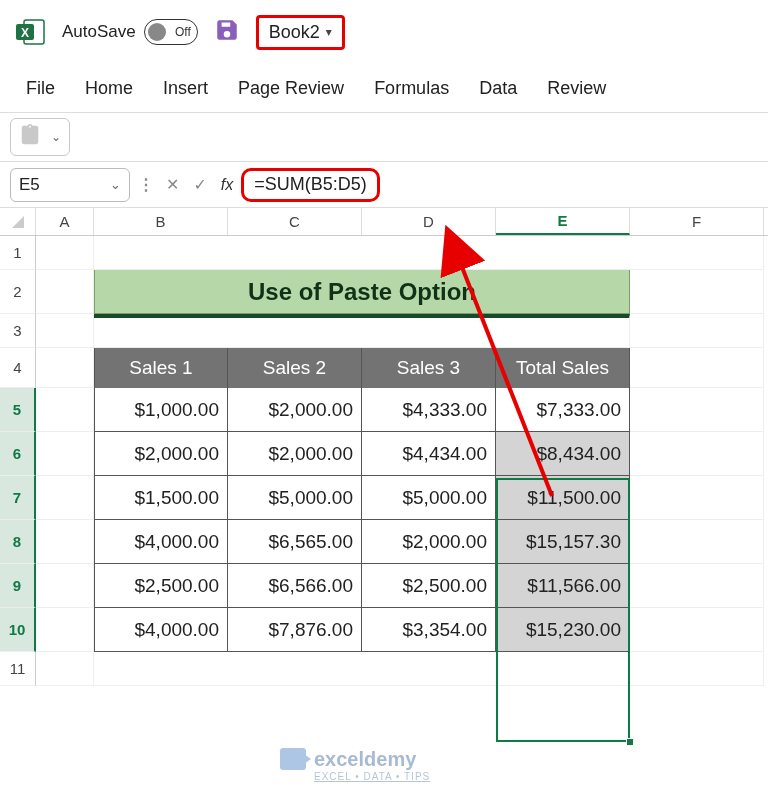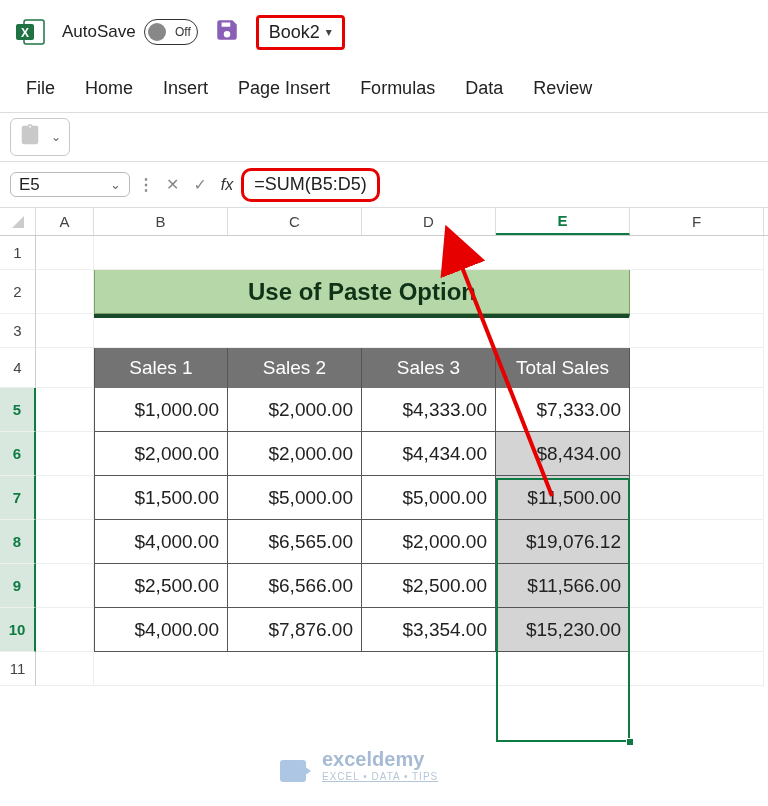--- a/index.html
+++ b/index.html
@@ -111,7 +111,7 @@
   <span>File</span>
   <span>Home</span>
   <span>Insert</span>
-  <span>Page Insert</span>
+  <span>Page Review</span>
   <span>Formulas</span>
   <span>Data</span>
   <span>Review</span>

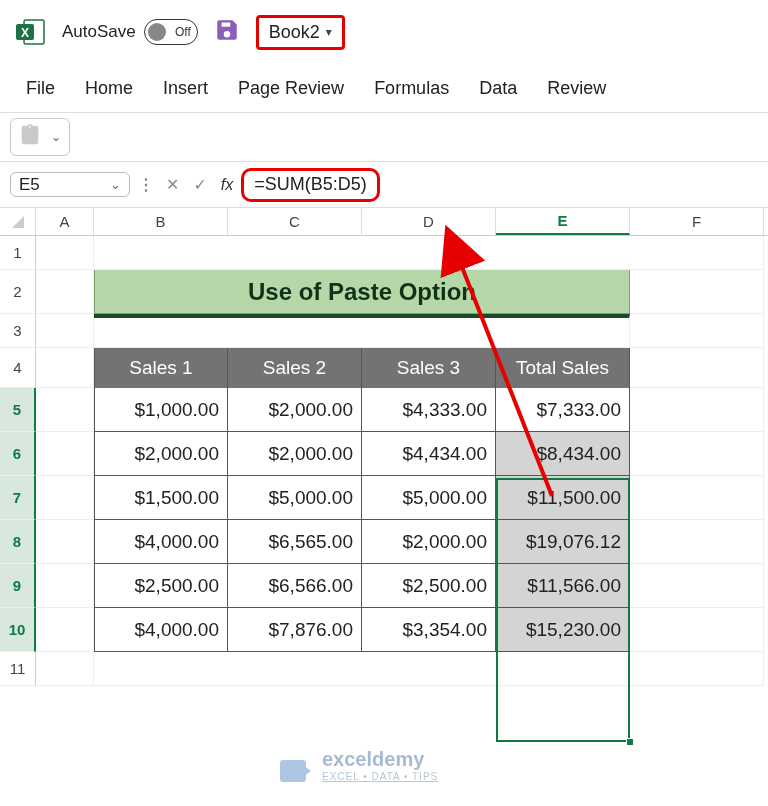--- a/index.html
+++ b/index.html
@@ -28,7 +28,7 @@
 
   
   .fxrow { display: flex; align-items: center; height: 46px; padding: 4px 10px; gap: 8px; border-bottom: 1px solid #ddd; }
-  .namebox { width: 120px; height: 25px; border: 1px solid #bbb; border-radius: 6px; padding: 0 8px; display: flex; align-items: center; justify-content: space-between; font-size: 17px; }
+  .namebox { width: 120px; height: 34px; border: 1px solid #bbb; border-radius: 6px; padding: 0 8px; display: flex; align-items: center; justify-content: space-between; font-size: 17px; }
   .fxbtns { display: flex; align-items: center; gap: 14px; color: #888; font-size: 16px; }
   .fxbtns .colon { font-weight: bold; letter-spacing: -2px; }
   .fxlabel { font-style: italic; font-size: 16px; color: #333; }

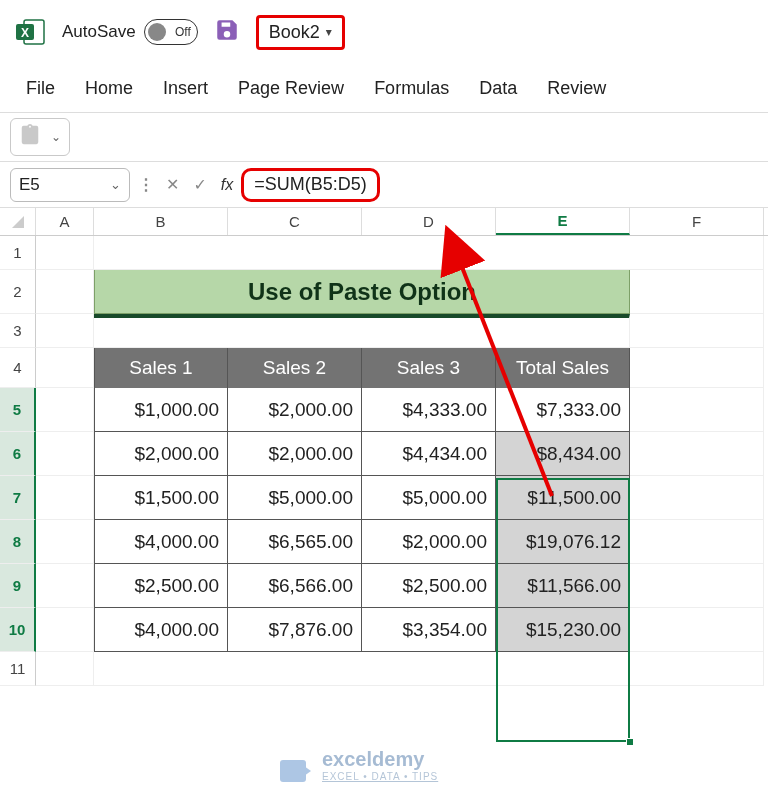--- a/index.html
+++ b/index.html
@@ -215,7 +215,7 @@
   <div class="r-hd tdcell first-col">$4,000.00</div>
   <div class="r-hd tdcell">$6,565.00</div>
   <div class="r-hd tdcell">$2,000.00</div>
-  <div class="r-hd tdcell sel">$19,076.12</div>
+  <div class="r-hd tdcell sel">$15,157.30</div>
   <div class="cell r-hd"></div>
 
   <div class="rowhdr selband r-hd">9</div>

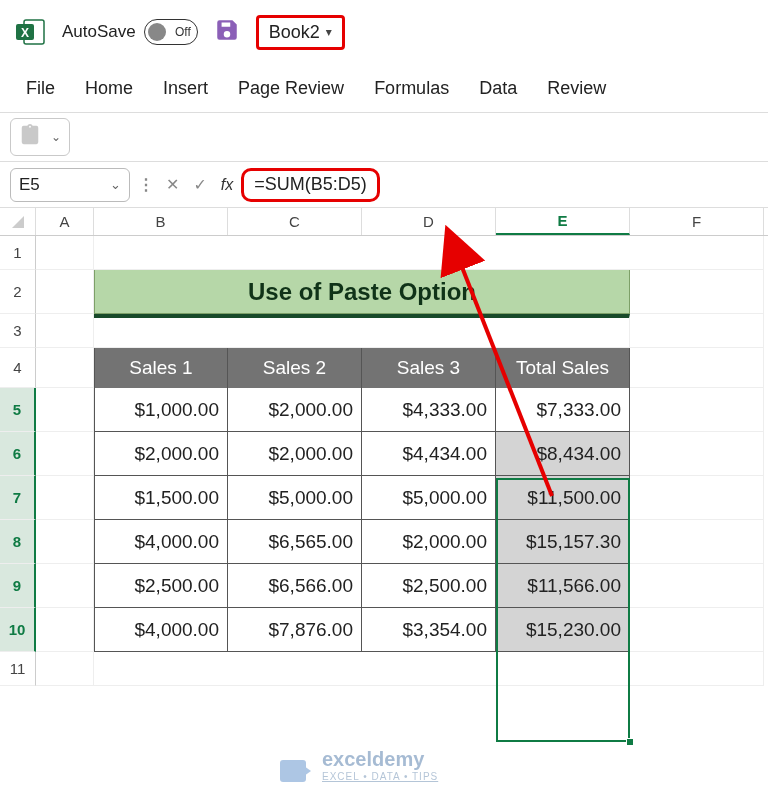--- a/index.html
+++ b/index.html
@@ -69,7 +69,7 @@
   .arrow-svg { position: absolute; pointer-events: none; }
 
   
-  .wmark { position: absolute; left: 280px; top: 748px; display: flex; align-items: flex-end; gap: 16px; opacity: .45; }
+  .wmark { position: absolute; left: 280px; top: 748px; display: flex; align-items: flex-start; gap: 8px; opacity: .45; }
   .wmark .wtxt1 { font-size: 20px; font-weight: bold; color: #3b6aa0; }
   .wmark .wtxt2 { font-size: 10px; letter-spacing: 1px; color: #5a7fa8; text-decoration: underline; }
   .wmark-icon { width: 26px; height: 22px; background: #4b82c4; border-radius: 3px; position: relative; }

